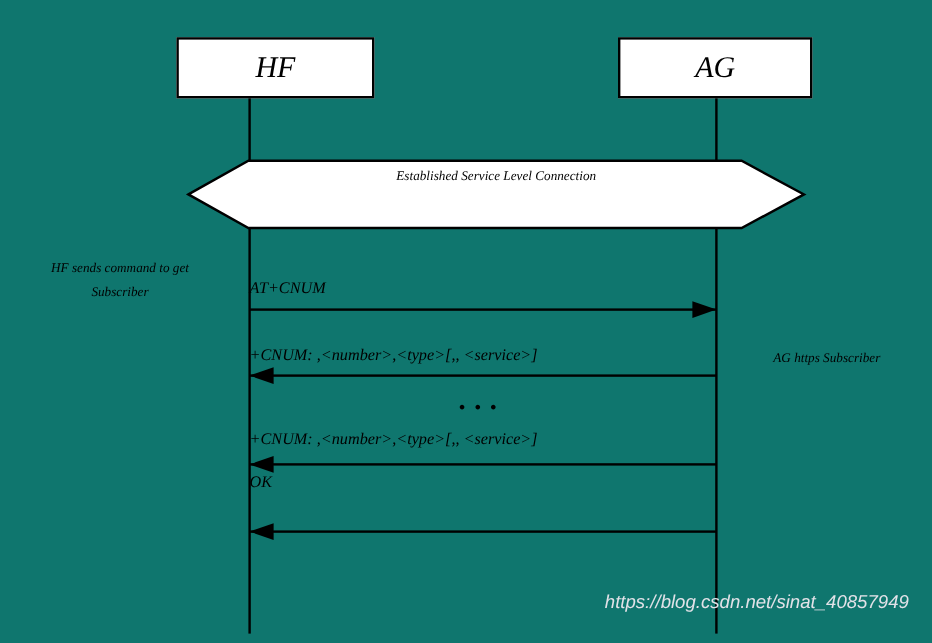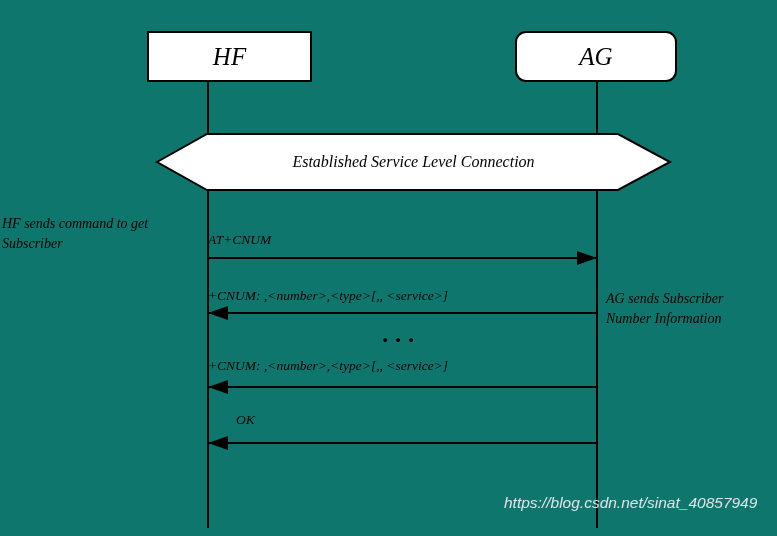--- a/index.html
+++ b/index.html
@@ -32,7 +32,7 @@
     background: #ffffff;
   }
   #hf-box { left: 147px; width: 165px; }
-  #ag-box { left: 515px; width: 162px; border-radius: 11px; }
+  #ag-box { left: 515px; width: 162px; }
 
   
   .lifeline {

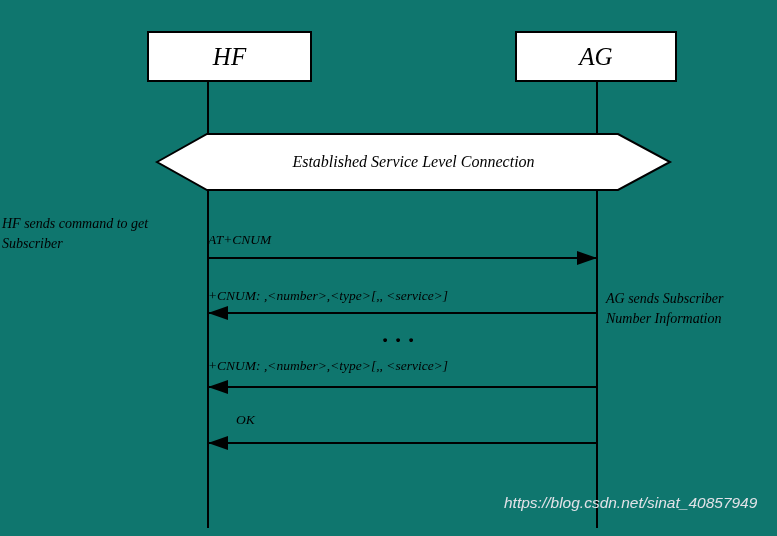--- a/index.html
+++ b/index.html
@@ -56,13 +56,13 @@
   #banner-label {
     position: absolute;
     left: 150px;
-    top: 131px;
+    top: 116px;
     width: 527px;
     height: 62px;
     display: flex;
     align-items: center;
     justify-content: center;
-    font-size: 16px;
+    font-size: 11px;
   }
 
   

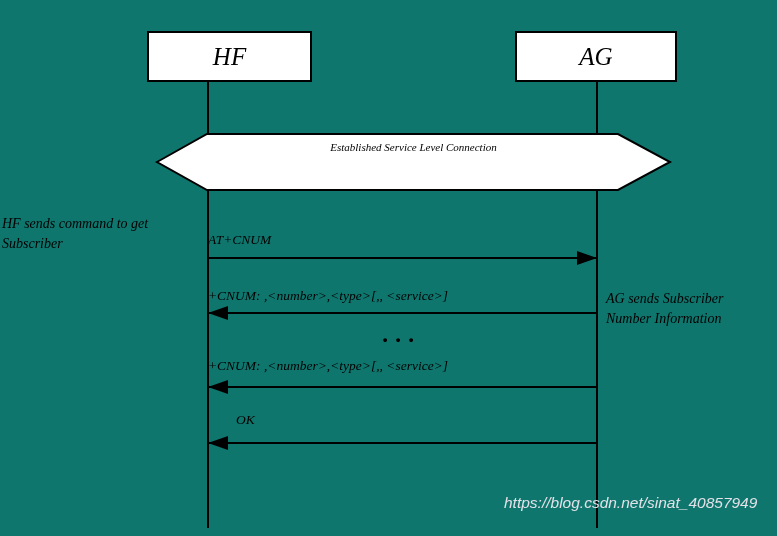--- a/index.html
+++ b/index.html
@@ -121,8 +121,8 @@
   
   .note {
     position: absolute;
-    text-align: left;
-    font-size: 14px;
+    text-align: center;
+    font-size: 11px;
     line-height: 20px;
   }
   #left-note  { left: 2px;  top: 214px; width: 196px; }

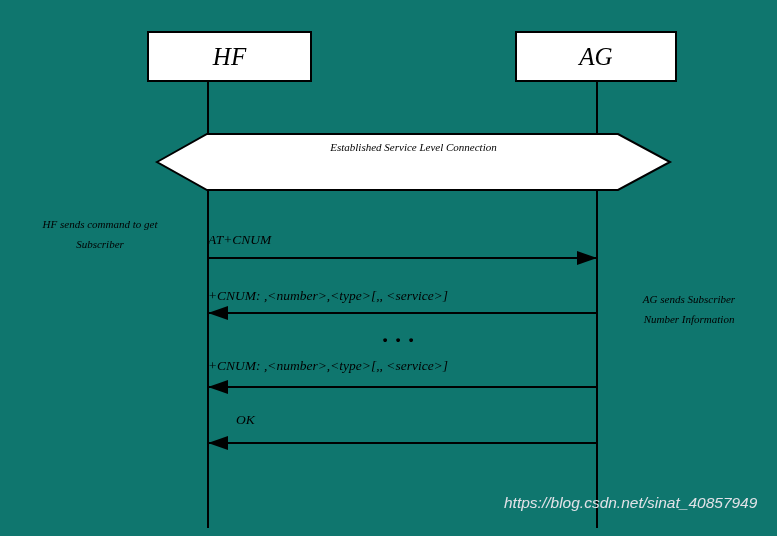--- a/index.html
+++ b/index.html
@@ -183,7 +183,7 @@
   </div>
 
   <div class="note" id="right-note">
-    <div>AG sends Subscriber</div>
+    <div>AG https Subscriber</div>
     <div>Number Information</div>
   </div>
 

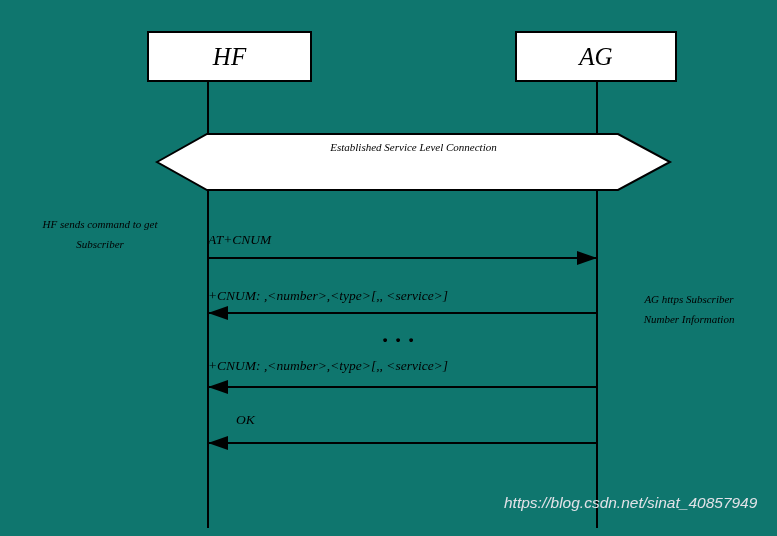--- a/index.html
+++ b/index.html
@@ -184,7 +184,6 @@
 
   <div class="note" id="right-note">
     <div>AG https Subscriber</div>
-    <div>Number Information</div>
   </div>
 
   <div id="watermark">https://blog.csdn.net/sinat_40857949</div>

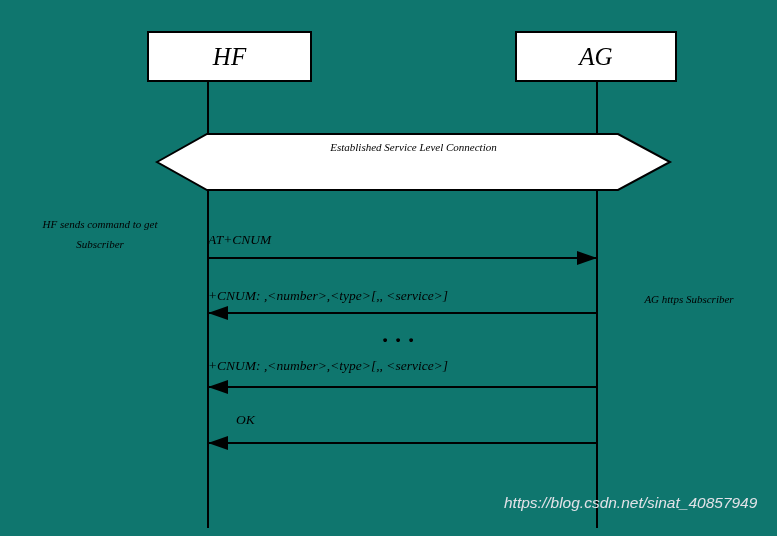--- a/index.html
+++ b/index.html
@@ -114,7 +114,7 @@
   #msg3-line  { top: 386px; }
   #msg3-head  { left: 208px; top: 380px; }
 
-  #msg4-label { top: 412px; padding-left: 28px; }
+  #msg4-label { top: 394px; }
   #msg4-line  { top: 442px; }
   #msg4-head  { left: 208px; top: 436px; }
 

